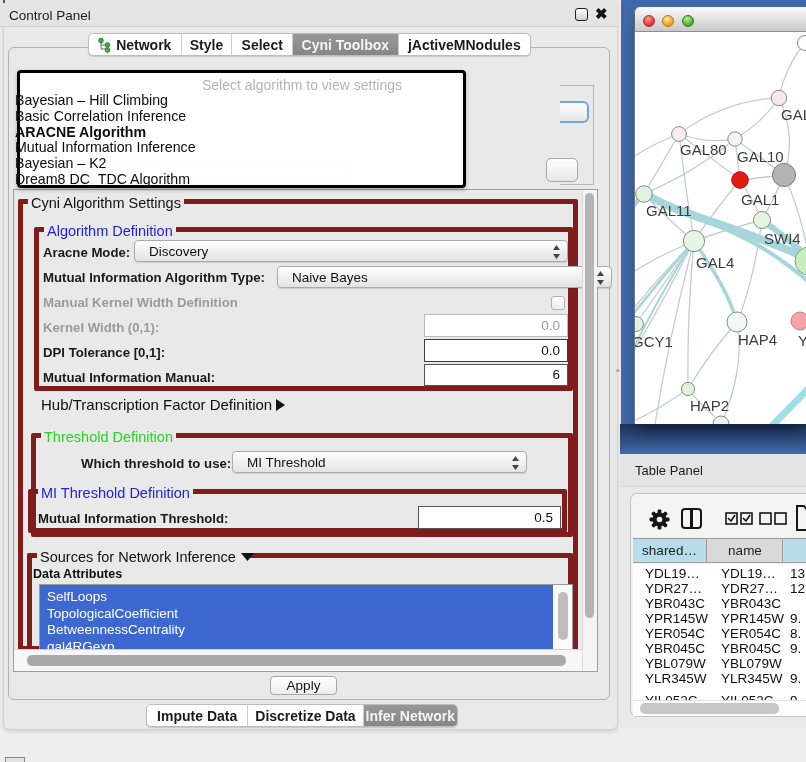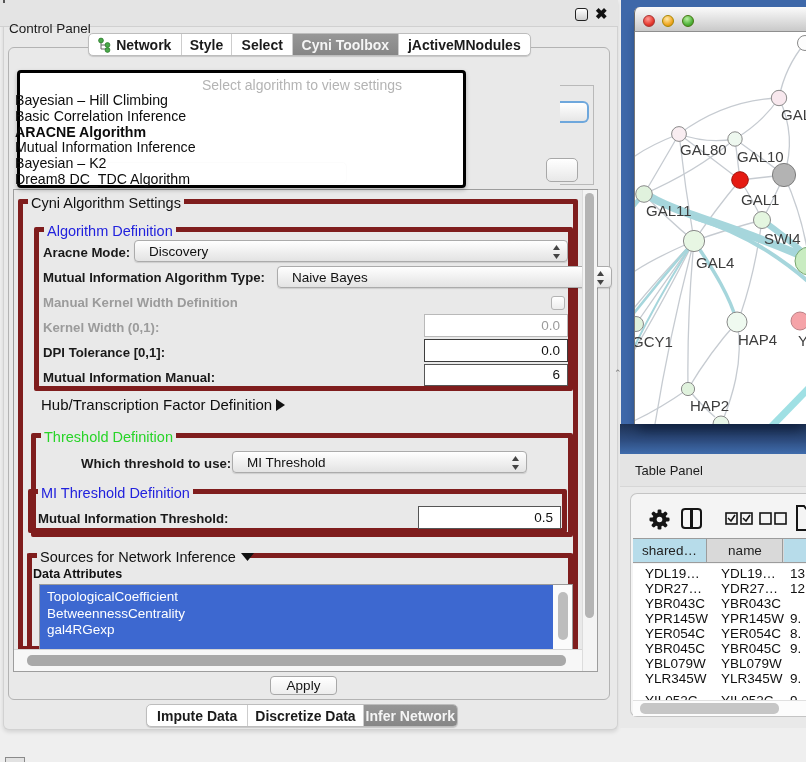--- a/index.html
+++ b/index.html
@@ -10,7 +10,7 @@
 
 #cpwin { left:3px; top:4; width:615px; height:730px; background:#e9e9e9; border-radius:0 0 6px 6px; border:1px solid #d2d2d2; border-top:none; box-shadow:0 2px 4px rgba(0,0,0,.12); }
 #cptitle { left:0; top:4; width:618px; height:27px; background:#e4e4e4; border-bottom:1px solid #d0d0d0; }
-#cptitle .t { position:absolute; left:9px; top:21px; font-size:13.5px; color:#1c1c1c; }
+#cptitle .t { position:absolute; left:9px; top:8px; font-size:13.5px; color:#1c1c1c; }
 #flbtn { left:575px; top:8px; width:13px; height:13px; border:1.5px solid #222; border-radius:3px; background:linear-gradient(#fff,#cfcfcf); }
 #clbtn { left:595px; top:7px; width:14px; height:14px; font-size:15px; font-weight:bold; color:#111; line-height:14px; }
 

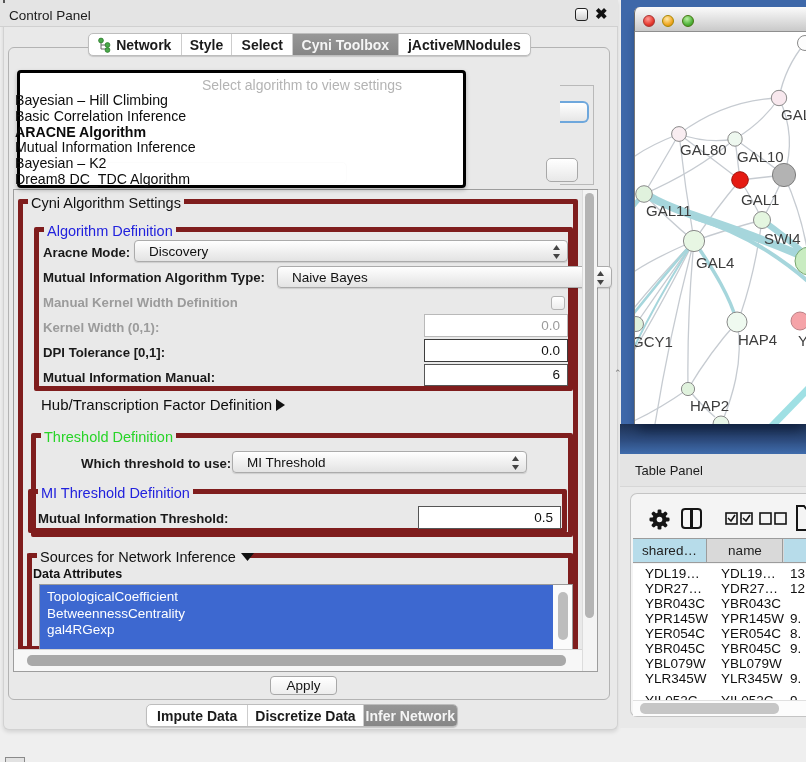--- a/index.html
+++ b/index.html
@@ -163,6 +163,7 @@
   </svg>
 <div class="abs" style="left:33px; top:567px; font-size:12.5px; font-weight:bold; color:#111;">Data Attributes</div>
 <div class="abs" id="dlist">
+  <div class="it">SelfLoops</div>
   <div class="it">TopologicalCoefficient</div>
   <div class="it">BetweennessCentrality</div>
   <div class="it">gal4RGexp</div>

